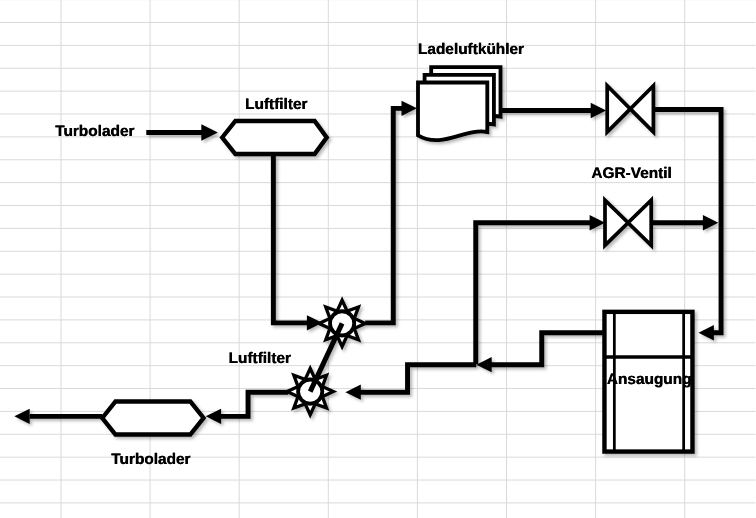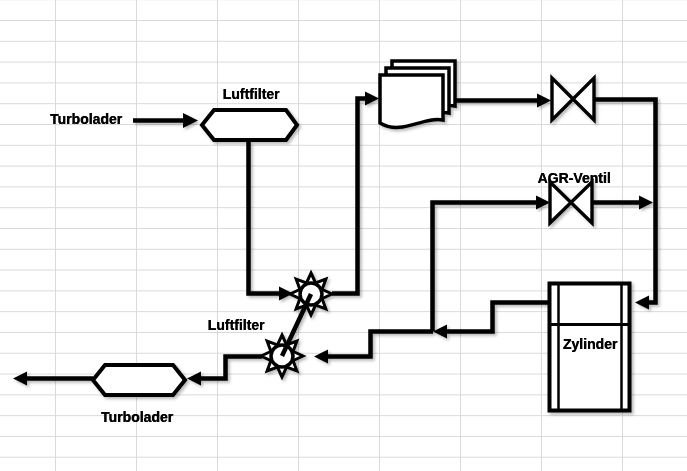--- a/index.html
+++ b/index.html
@@ -123,6 +123,7 @@
 
   <div class="lbl" style="left:86px;top:112px;">Turbolader</div>
   <div class="lbl" style="left:251px;top:87px;">Luftfilter</div>
+  <div class="lbl" style="left:428px;top:37px;">Ladeluftkühler</div>
   <div class="lbl" style="left:574px;top:171px;">AGR-Ventil</div>
   <div class="lbl" style="left:236px;top:318px;">Luftfilter</div>
   <div class="lbl" style="left:590px;top:337px;">Zylinder</div>

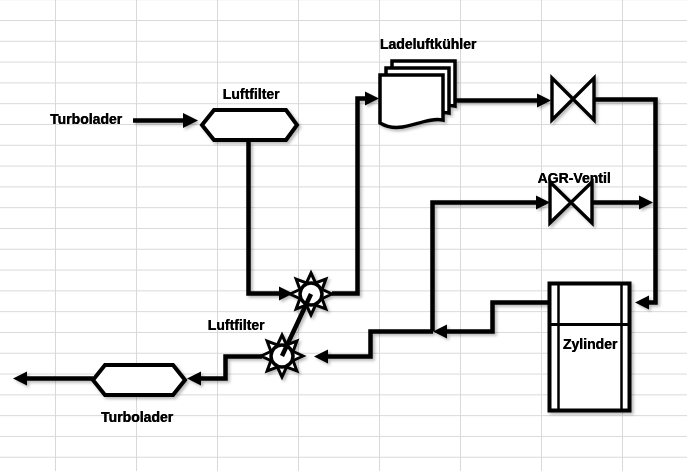--- a/index.html
+++ b/index.html
@@ -124,7 +124,7 @@
   <div class="lbl" style="left:86px;top:112px;">Turbolader</div>
   <div class="lbl" style="left:251px;top:87px;">Luftfilter</div>
   <div class="lbl" style="left:428px;top:37px;">Ladeluftkühler</div>
-  <div class="lbl" style="left:574px;top:171px;">AGR-Ventil</div>
+  <div class="lbl" style="left:574px;top:150px;">AGR-Ventil</div>
   <div class="lbl" style="left:236px;top:318px;">Luftfilter</div>
   <div class="lbl" style="left:590px;top:337px;">Zylinder</div>
   <div class="lbl" style="left:137px;top:410px;">Turbolader</div>

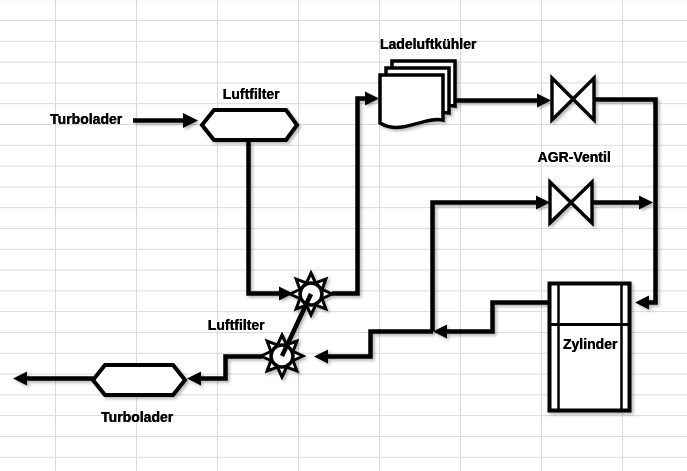--- a/index.html
+++ b/index.html
@@ -126,7 +126,7 @@
   <div class="lbl" style="left:428px;top:37px;">Ladeluftkühler</div>
   <div class="lbl" style="left:574px;top:150px;">AGR-Ventil</div>
   <div class="lbl" style="left:236px;top:318px;">Luftfilter</div>
-  <div class="lbl" style="left:590px;top:337px;">Zylinder</div>
+  <div class="lbl" style="left:590px;top:337px;">Ansaugung</div>
   <div class="lbl" style="left:137px;top:410px;">Turbolader</div>
 
 </div>

